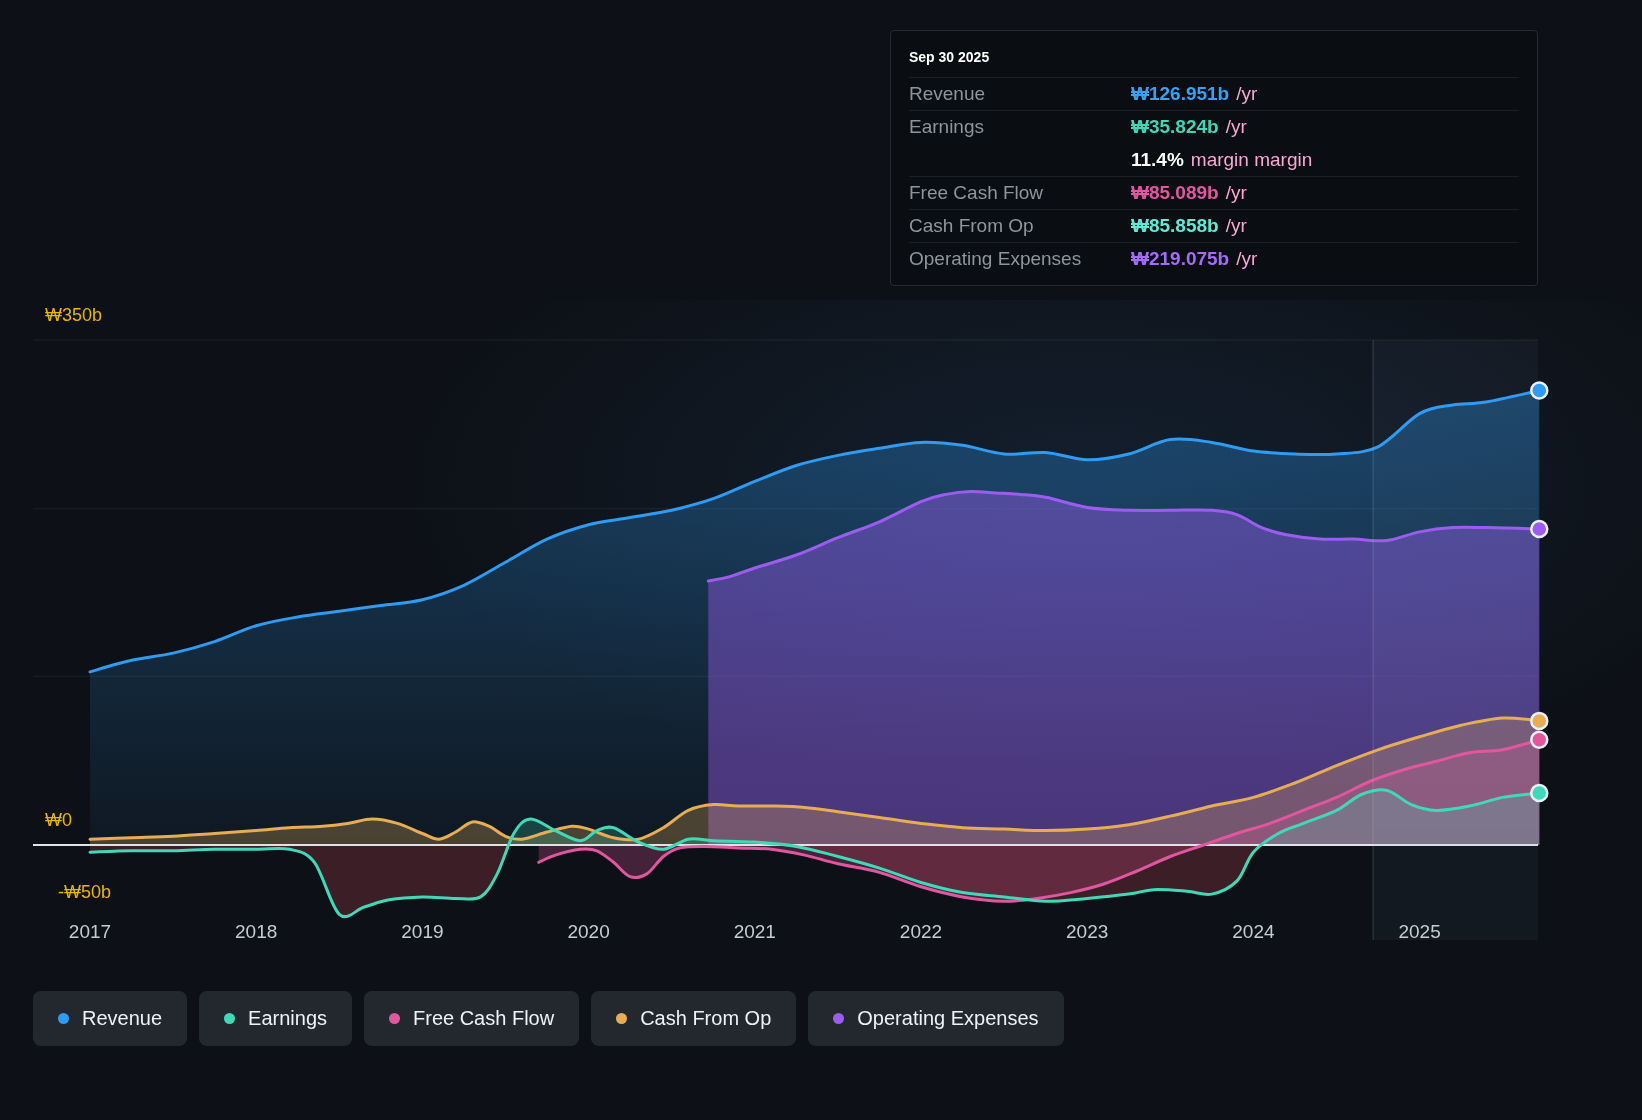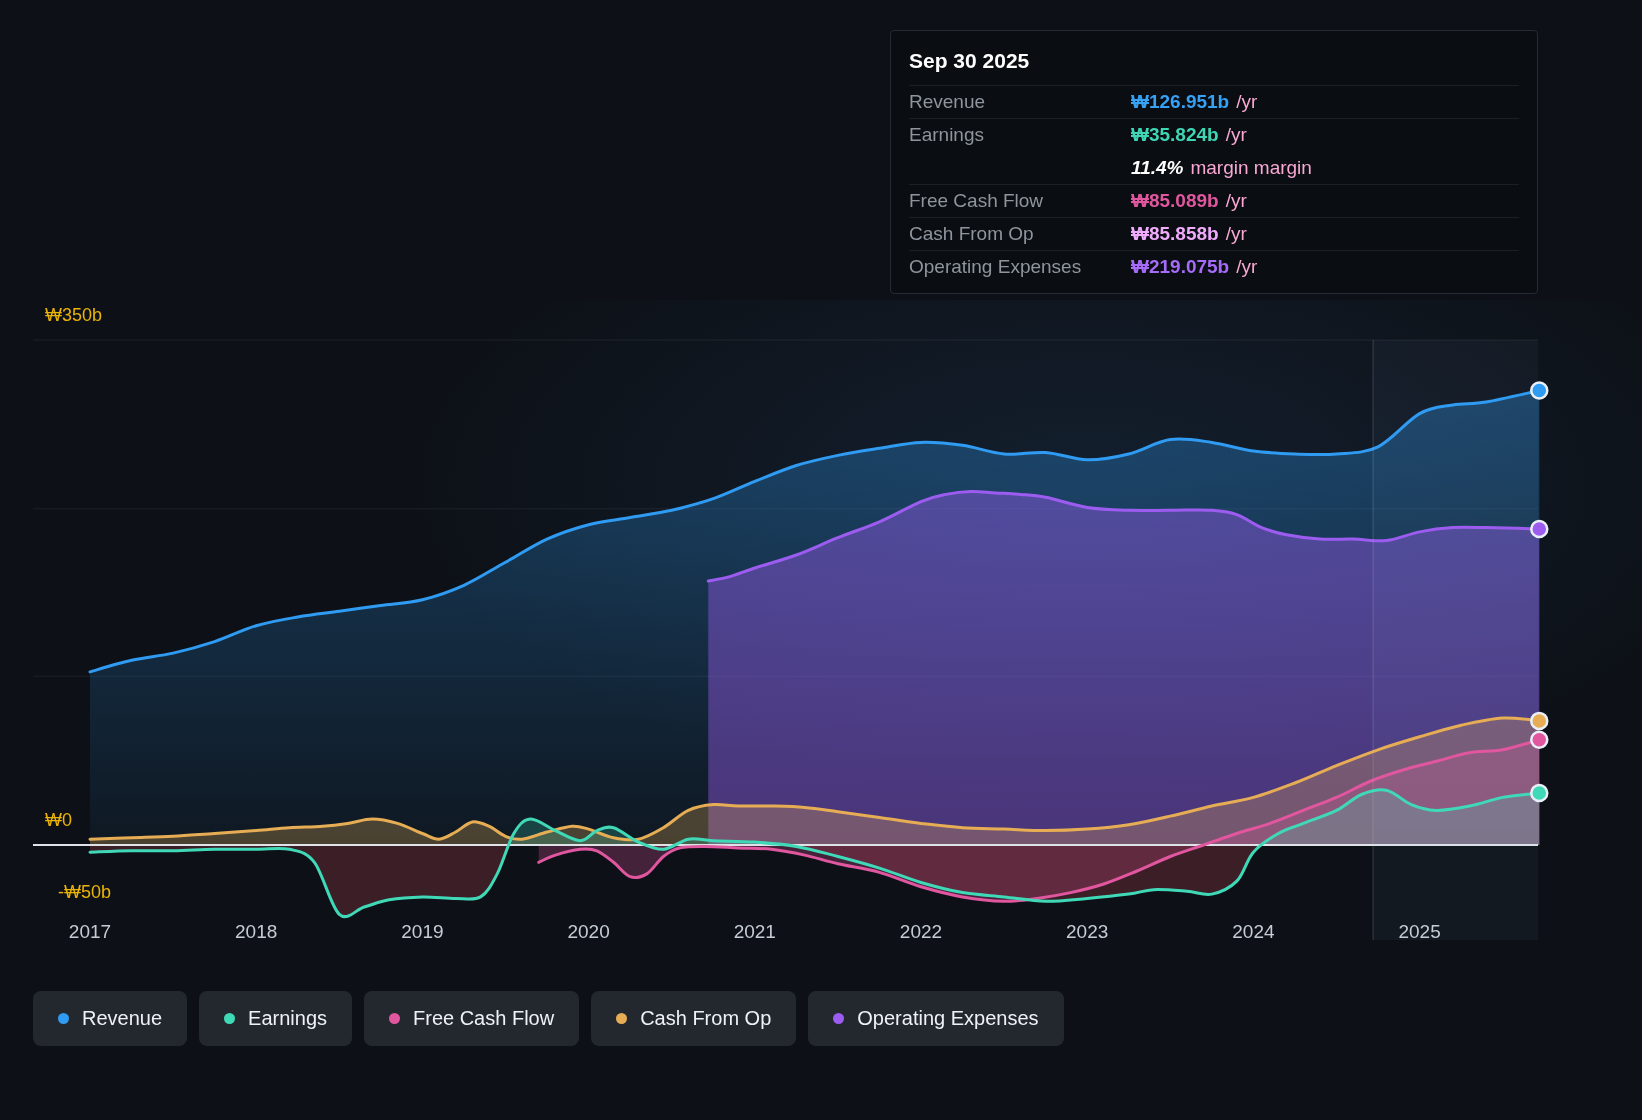--- a/index.html
+++ b/index.html
@@ -22,7 +22,7 @@
     background:#0a0d11; border:1px solid #262b31; border-radius:4px;
     padding:12px 18px 10px 18px;
   }
-  .tt-title { font-size:21px; font-weight:bold; color:#ffffff; padding:6px 0 12px 0; }
+  .tt-title { font-size:14px; font-weight:bold; color:#ffffff; padding:6px 0 12px 0; }
   .tt-row { display:flex; align-items:center; height:33px; font-size:19px; }
   .tt-row.divided { border-top:1px solid rgba(255,255,255,0.08); }
   .tt-label { width:222px; flex-shrink:0; color:#8e959d; }

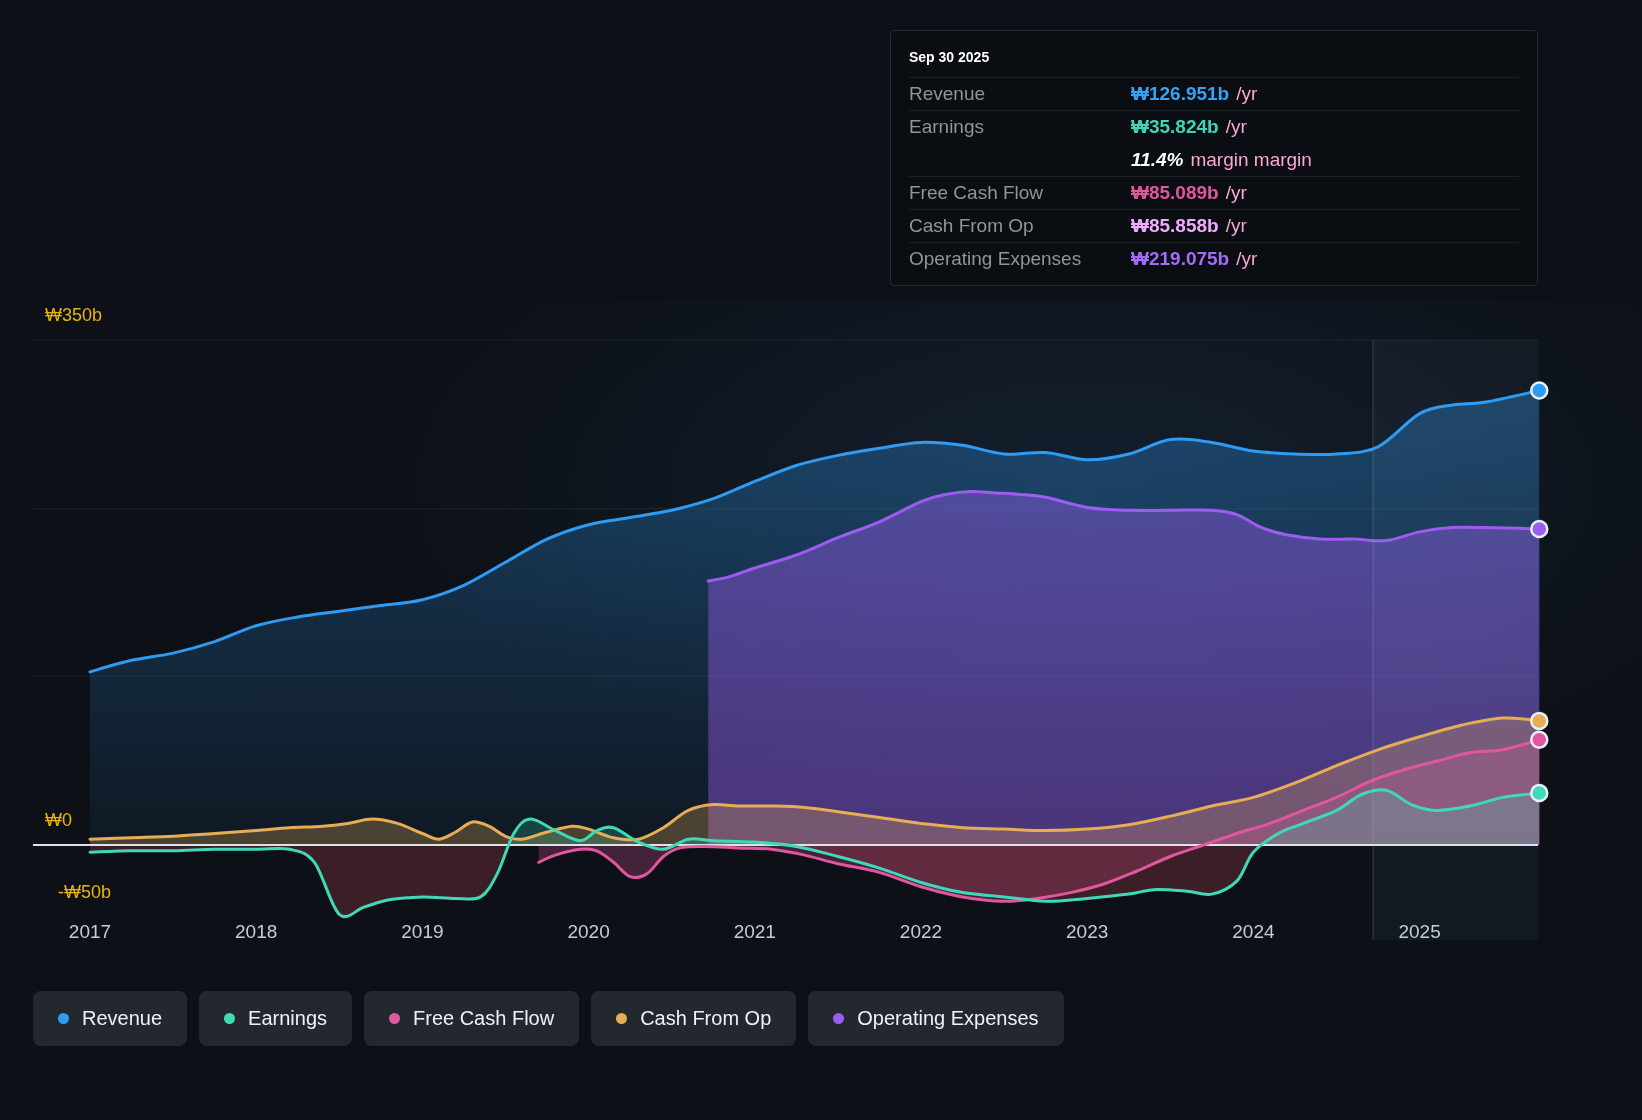--- a/index.html
+++ b/index.html
@@ -58,7 +58,7 @@
       </div>
       <div class="tt-row">
         <span class="tt-label"></span>
-        <span class="tt-value" style="color: rgb(255, 255, 255); font-style: italic;">11.4%</span>
+        <span class="tt-value" style="color: rgb(255, 255, 255);">11.4%</span>
         <span class="tt-suffix">margin margin</span>
       </div>
       <div class="tt-row divided">

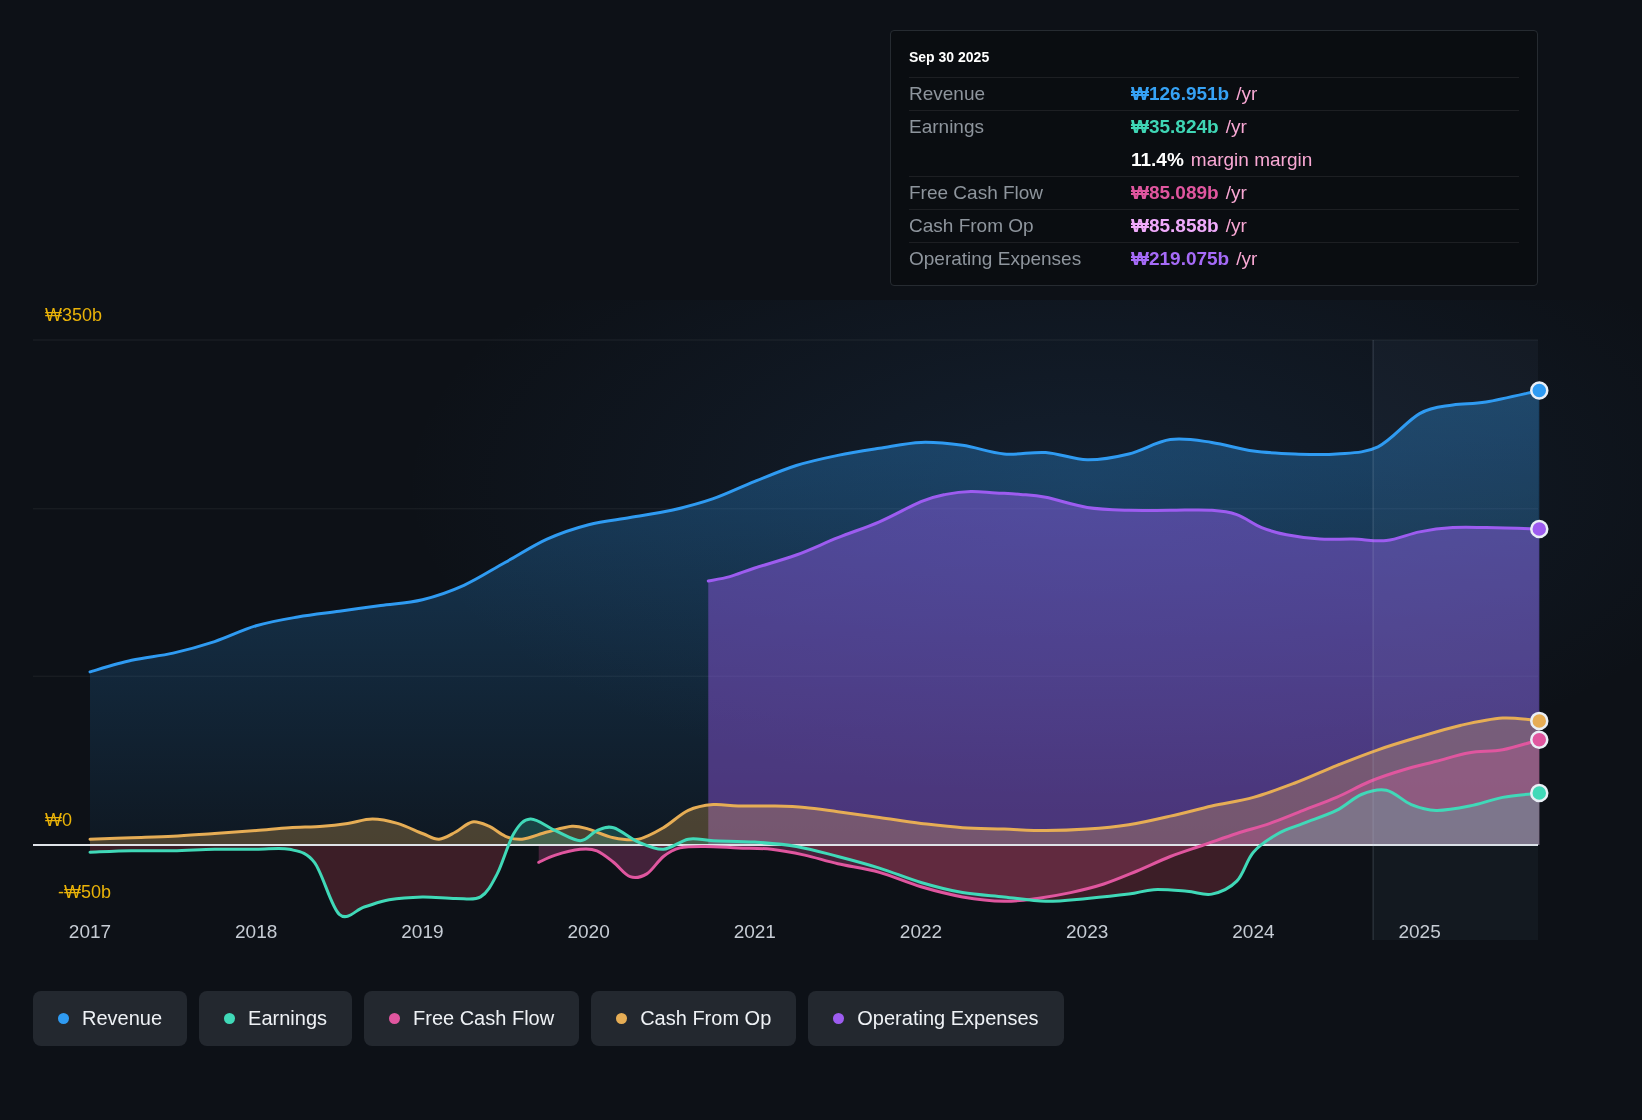--- a/index.html
+++ b/index.html
@@ -68,7 +68,7 @@
       </div>
       <div class="tt-row divided">
         <span class="tt-label">Cash From Op</span>
-        <span class="tt-value" style="color: #f0abfc;">₩85.858b</span>
+        <span class="tt-value" style="color: #5eead4;">₩85.858b</span>
         <span class="tt-suffix">/yr</span>
       </div>
       <div class="tt-row divided">

